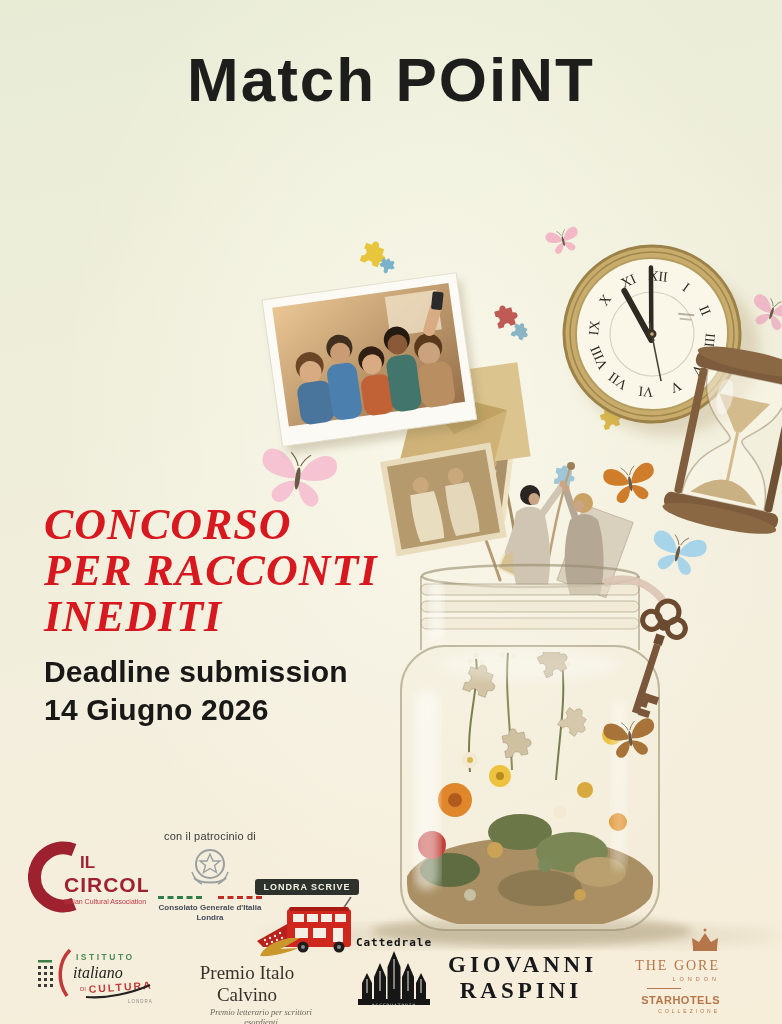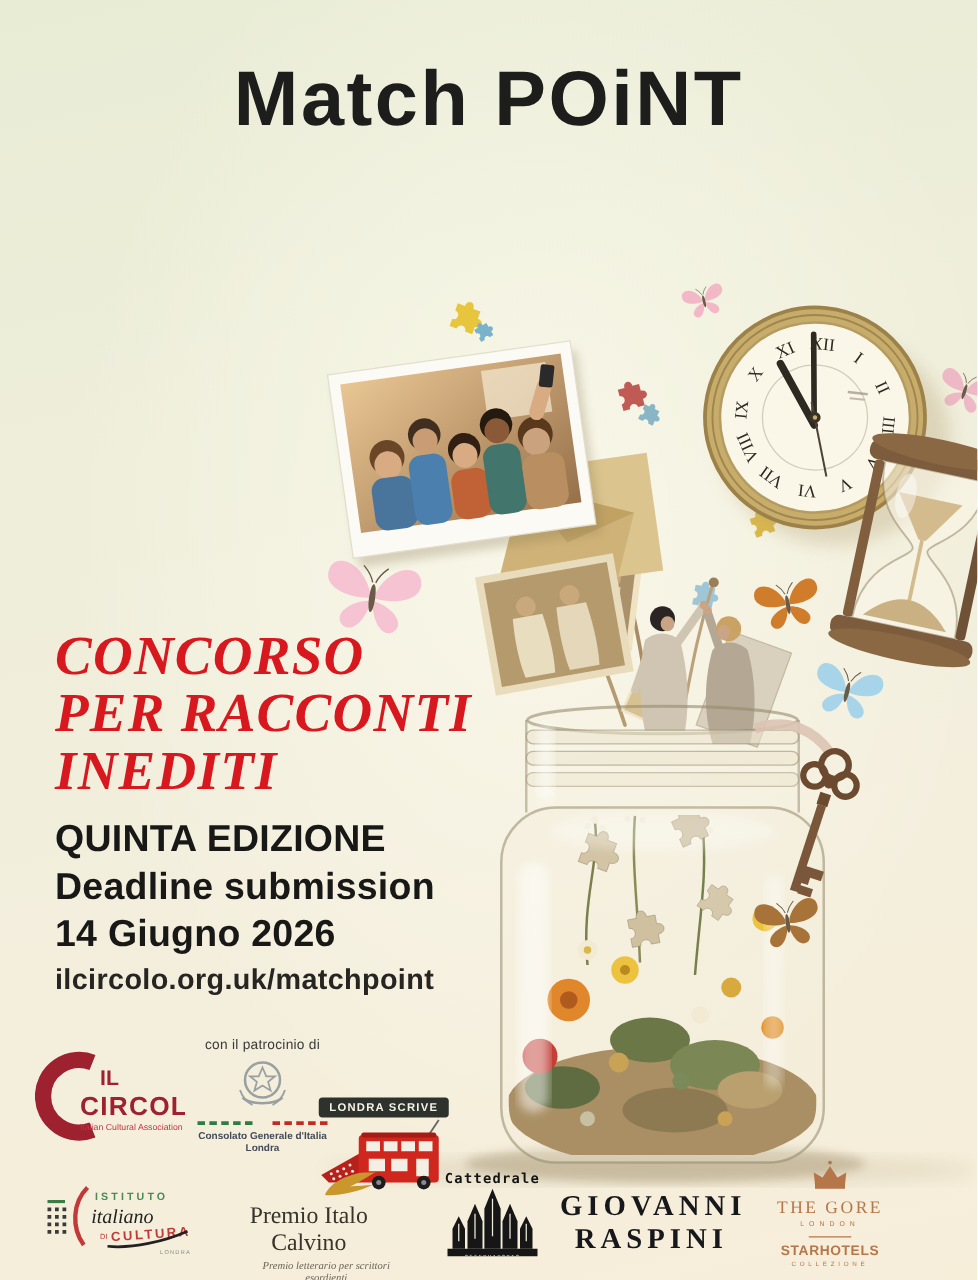--- a/index.html
+++ b/index.html
@@ -330,7 +330,6 @@
       <div>INEDITI</div>
     </div>
     <div class="abs info">
-      <div>QUINTA EDIZIONE</div>
       <div>Deadline submission</div>
       <div>14 Giugno 2026</div>
     </div>

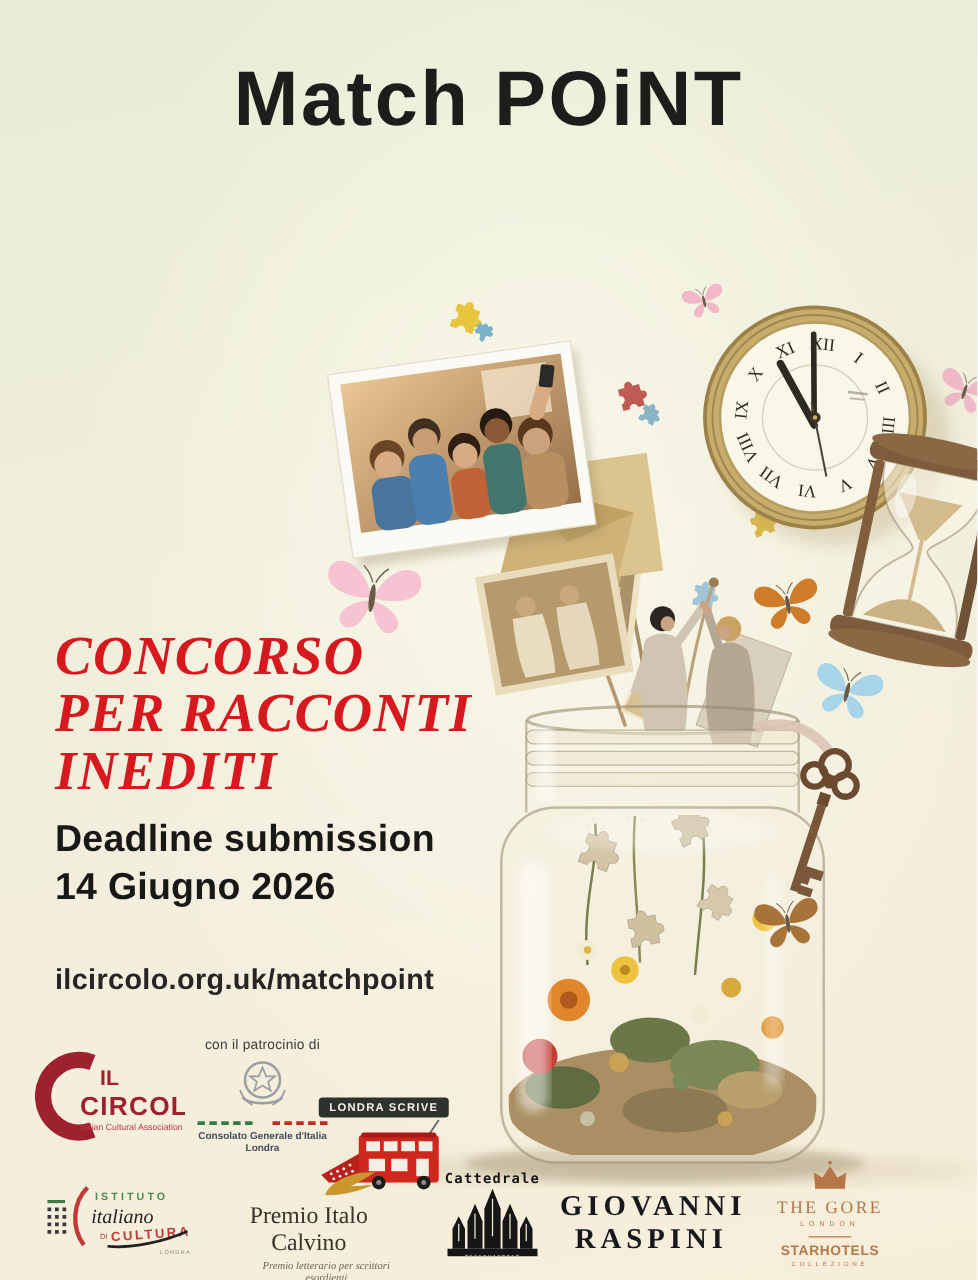--- a/index.html
+++ b/index.html
@@ -333,7 +333,6 @@
       <div>Deadline submission</div>
       <div>14 Giugno 2026</div>
     </div>
-    <div class="abs website">ilcircolo.org.uk/matchpoint</div>
   </div>
 
   <div class="logos">

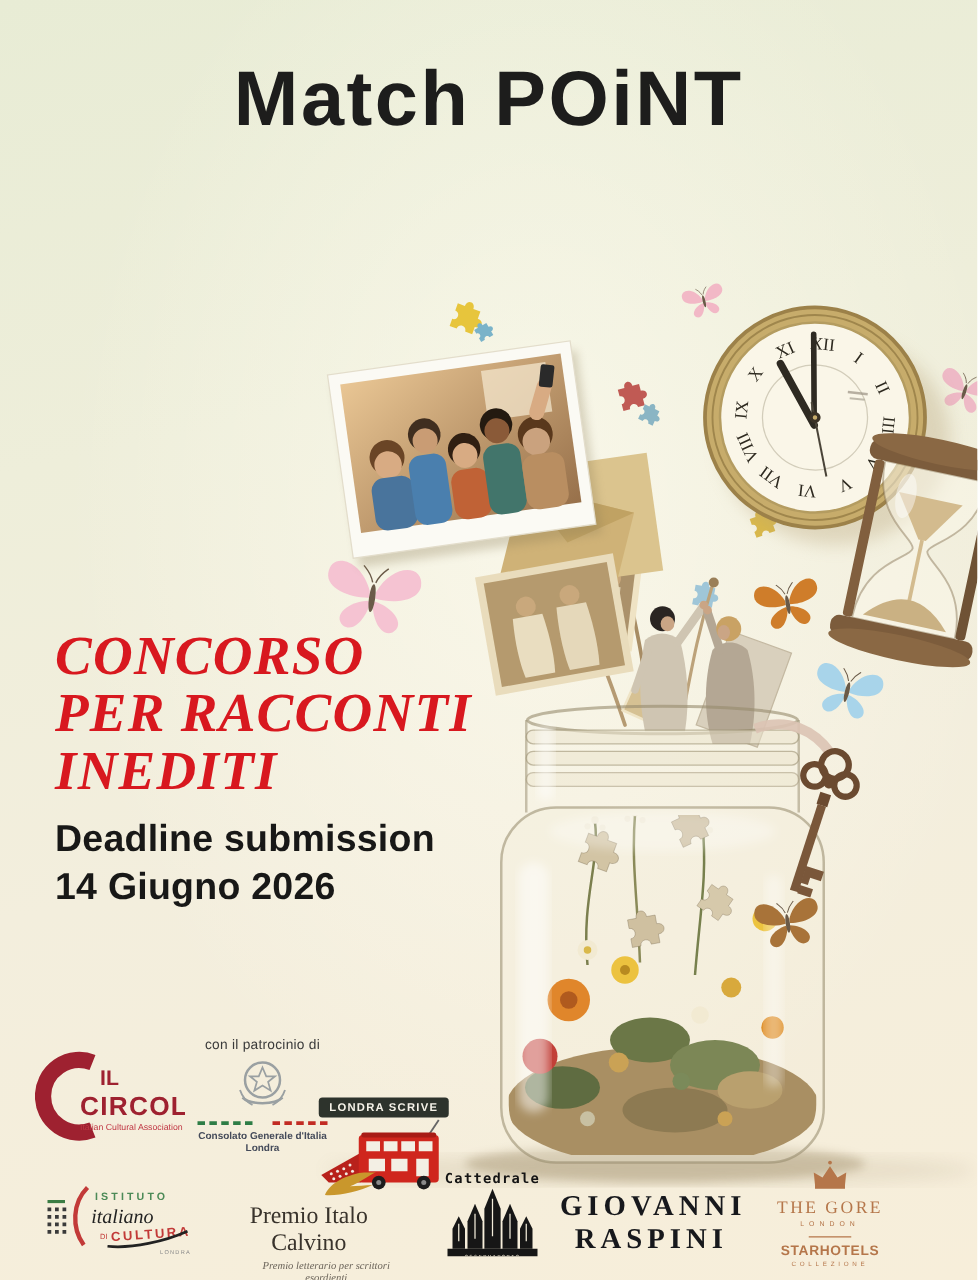--- a/index.html
+++ b/index.html
@@ -63,7 +63,7 @@
   .raspini{left:448px;top:952px;width:146px;text-align:center;color:#17181c;
     font-family:"Liberation Serif", serif;font-size:23px;font-weight:600;letter-spacing:4px;line-height:26px;}
   
-  .gore{left:608px;top:928px;width:112px;text-align:center;color:#b5764a;}
+  .gore{left:608px;top:928px;width:112px;text-align:right;color:#b5764a;}
   .gore .name{font-family:"Liberation Serif", serif;font-size:14px;letter-spacing:2px;margin-top:2px;}
   .gore .city{font-size:5.5px;letter-spacing:4px;margin-top:2px;}
   .gore .rule{width:34px;border-top:1px solid #b5764a;margin:6px auto 5px auto;}

